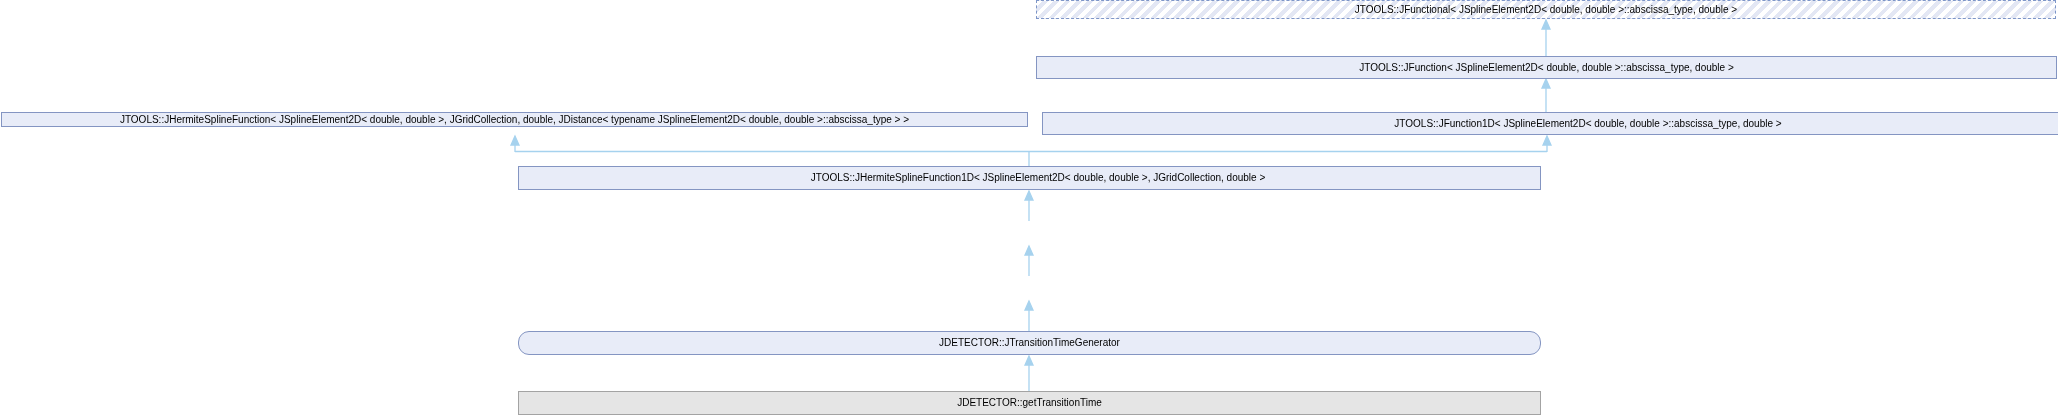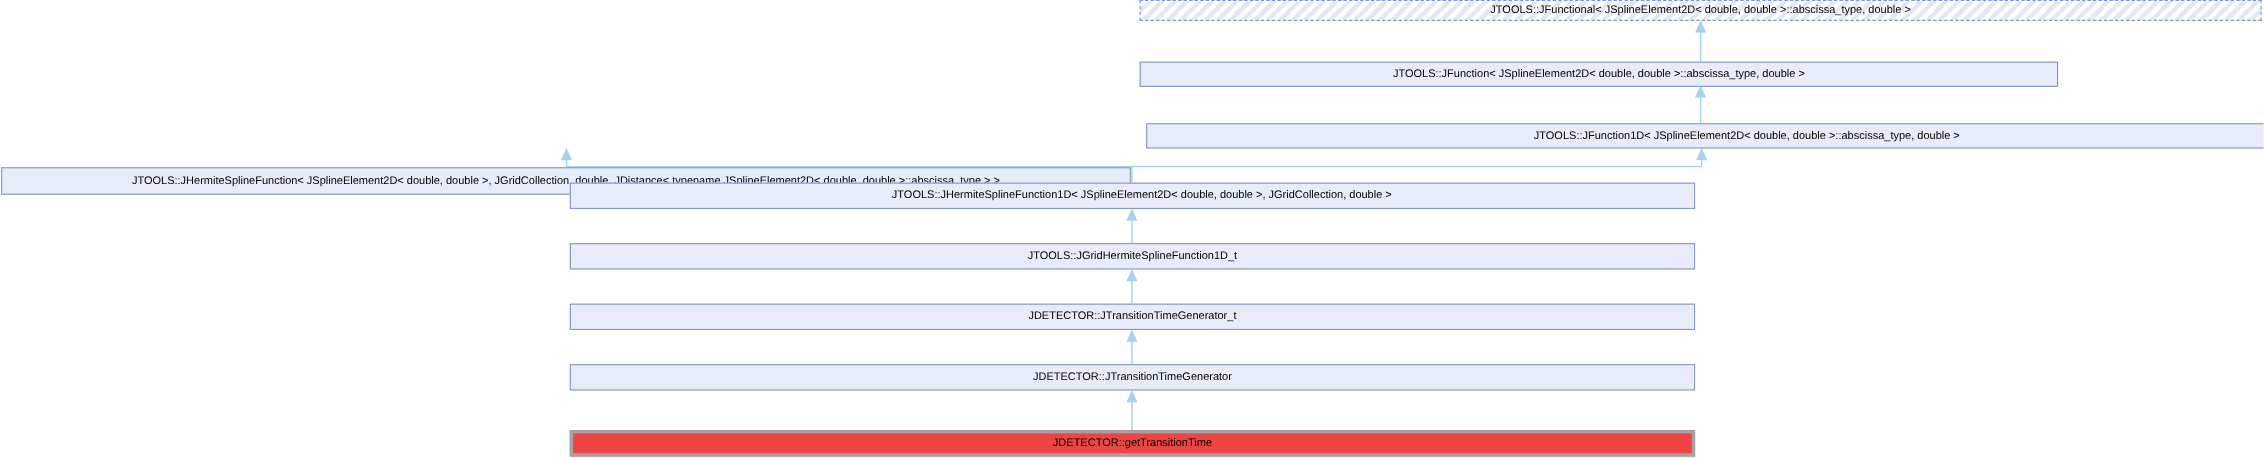--- a/index.html
+++ b/index.html
@@ -43,7 +43,7 @@
   }
   
   #n-jfunctional              { left: 1036px; top: 0px;   width: 1020px; height: 19px; }
-  #n-jfunction                { left: 1036px; top: 56px;  width: 835px; height: 23px; }
+  #n-jfunction                { left: 1036px; top: 56px;  width: 1021px; height: 23px; }
   #n-jhermitesplinefunction   { left: 1px;    top: 112px; width: 1027px; height: 25px; margin-top: 40px; }
   #n-jfunction1d              { left: 1042px; top: 112px; width: 1092px; height: 23px; }
   #n-jhermitesplinefunction1d { left: 518px;  top: 166px; width: 1023px; height: 24px; padding-left: 17px; }

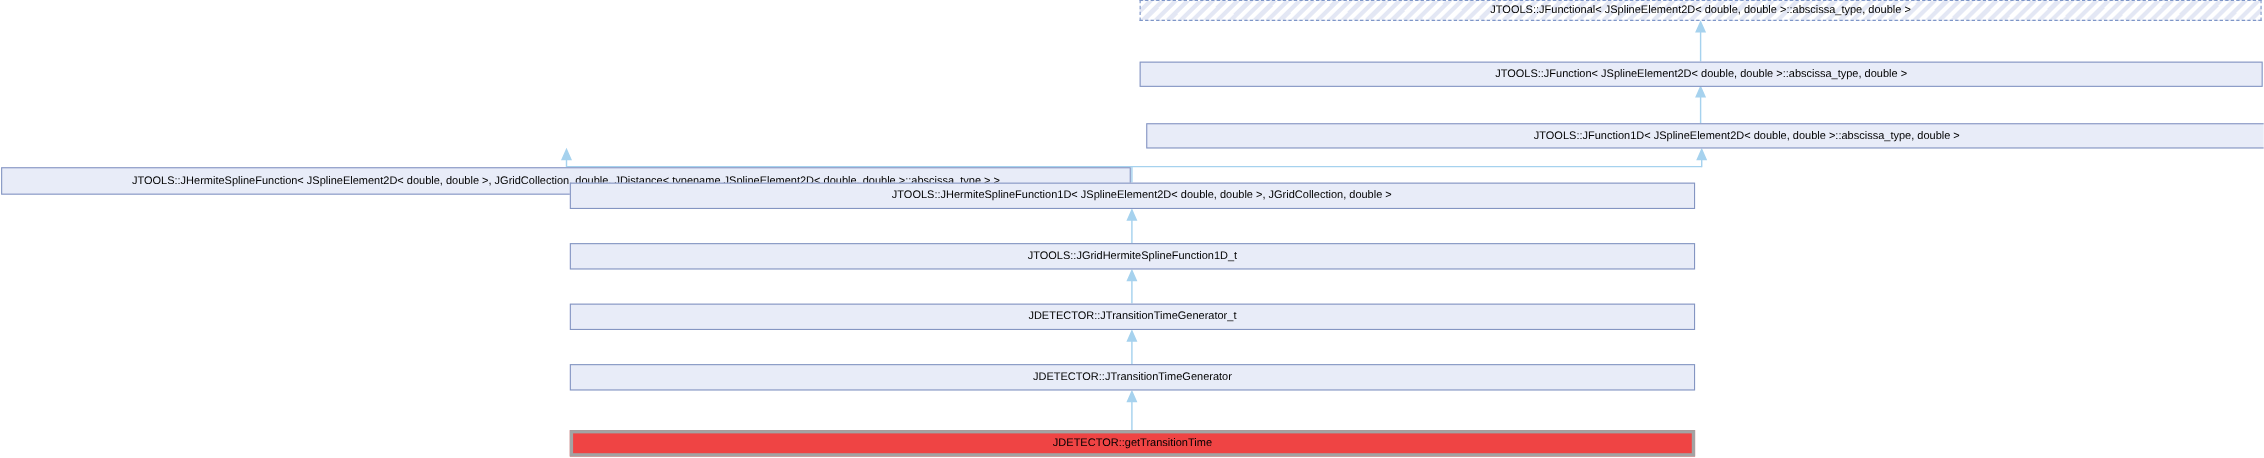--- a/index.html
+++ b/index.html
@@ -44,7 +44,7 @@
   
   #n-jfunctional              { left: 1036px; top: 0px;   width: 1020px; height: 19px; }
   #n-jfunction                { left: 1036px; top: 56px;  width: 1021px; height: 23px; }
-  #n-jhermitesplinefunction   { left: 1px;    top: 112px; width: 1027px; height: 25px; margin-top: 40px; }
+  #n-jhermitesplinefunction   { left: 1px;    top: 112px; width: 1027px; height: 15px; }
   #n-jfunction1d              { left: 1042px; top: 112px; width: 1092px; height: 23px; }
   #n-jhermitesplinefunction1d { left: 518px;  top: 166px; width: 1023px; height: 24px; padding-left: 17px; }
   #n-jgridhermite             { left: 518px;  top: 221px; width: 1023px; height: 24px; }

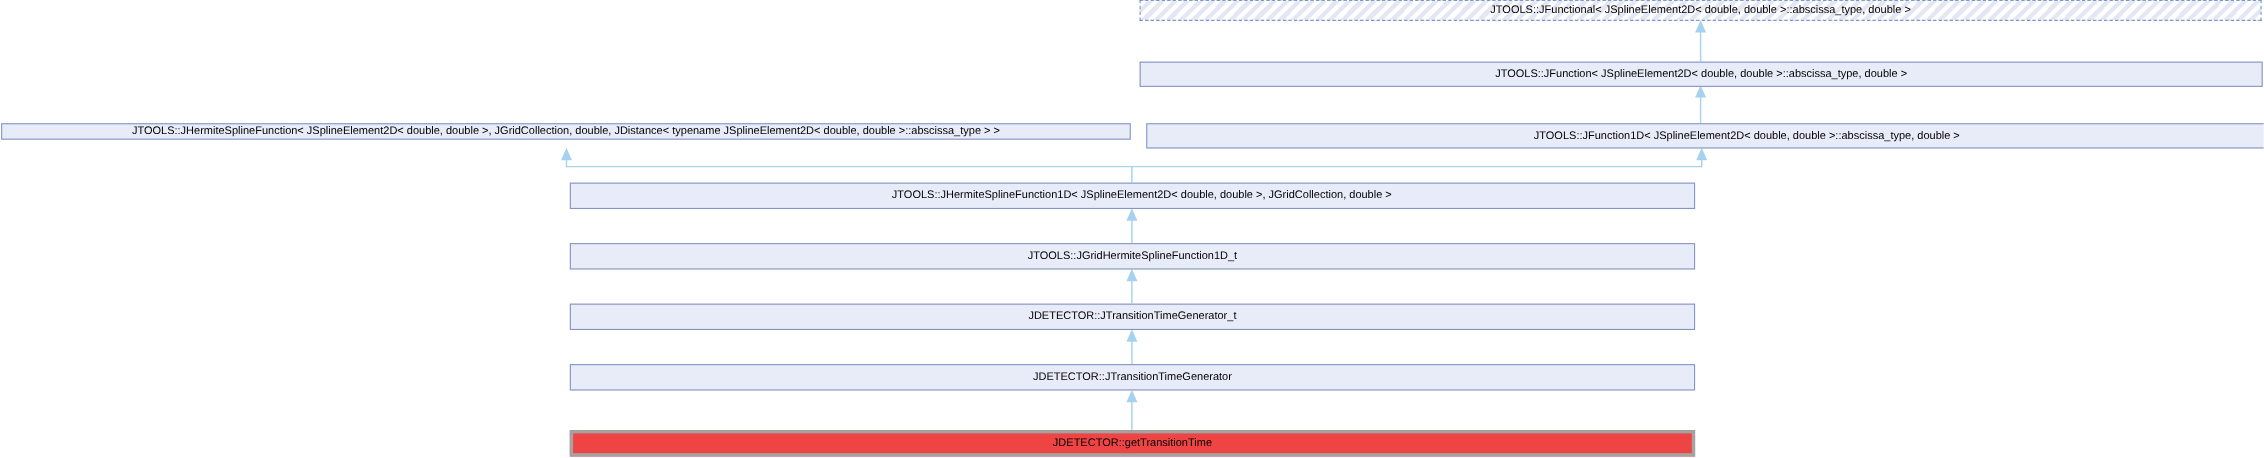--- a/index.html
+++ b/index.html
@@ -111,7 +111,6 @@
 
   <div id="n-jhermitesplinefunction1d" class="node">JTOOLS::JHermiteSplineFunction1D&lt; JSplineElement2D&lt; double, double &gt;, JGridCollection, double &gt;</div>
 
-  <div id="n-jgridhermite" class="node">JTOOLS::JGridHermiteSplineFunction1D_t</div>
 
   <div id="n-jttgenerator-t" class="node">JDETECTOR::JTransitionTimeGenerator_t</div>
 

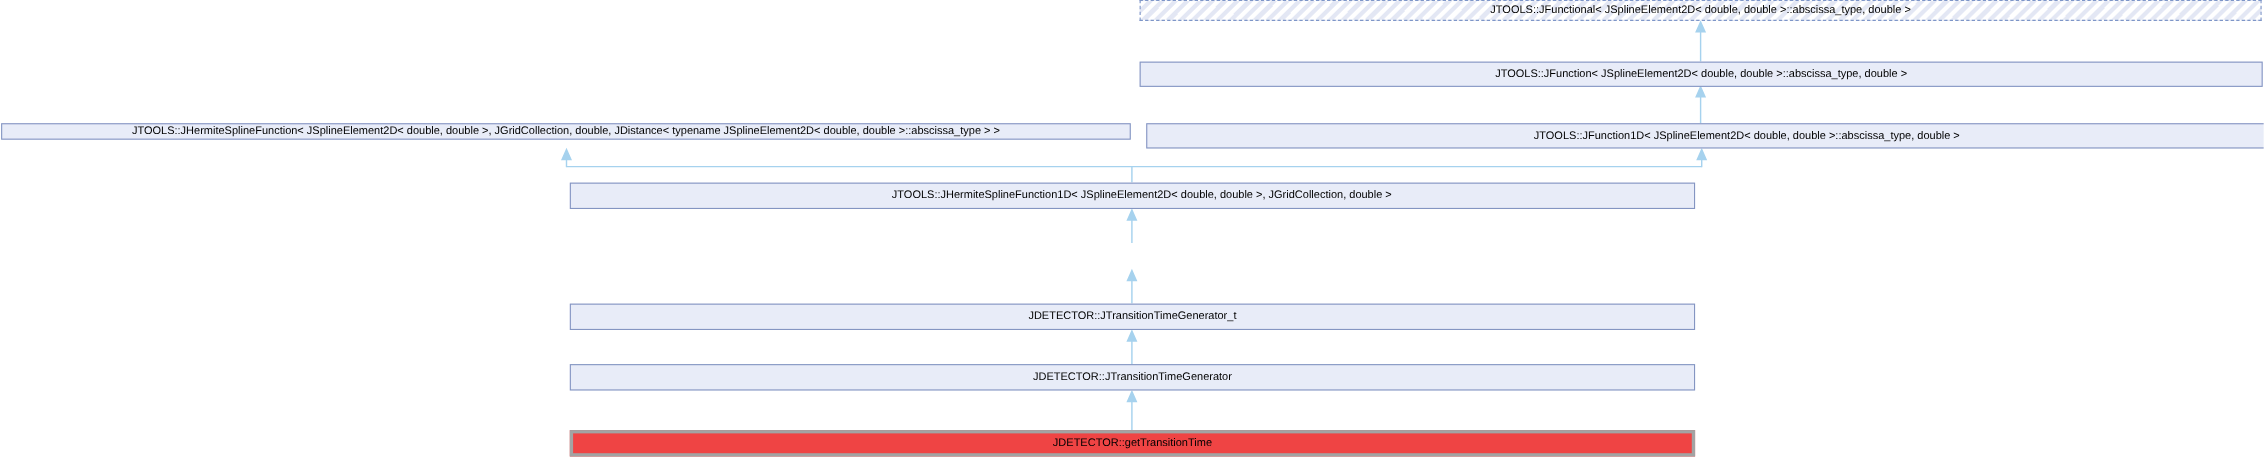--- a/index.html
+++ b/index.html
@@ -112,7 +112,6 @@
   <div id="n-jhermitesplinefunction1d" class="node">JTOOLS::JHermiteSplineFunction1D&lt; JSplineElement2D&lt; double, double &gt;, JGridCollection, double &gt;</div>
 
 
-  <div id="n-jttgenerator-t" class="node">JDETECTOR::JTransitionTimeGenerator_t</div>
 
   <div id="n-jttgenerator" class="node">JDETECTOR::JTransitionTimeGenerator</div>
 

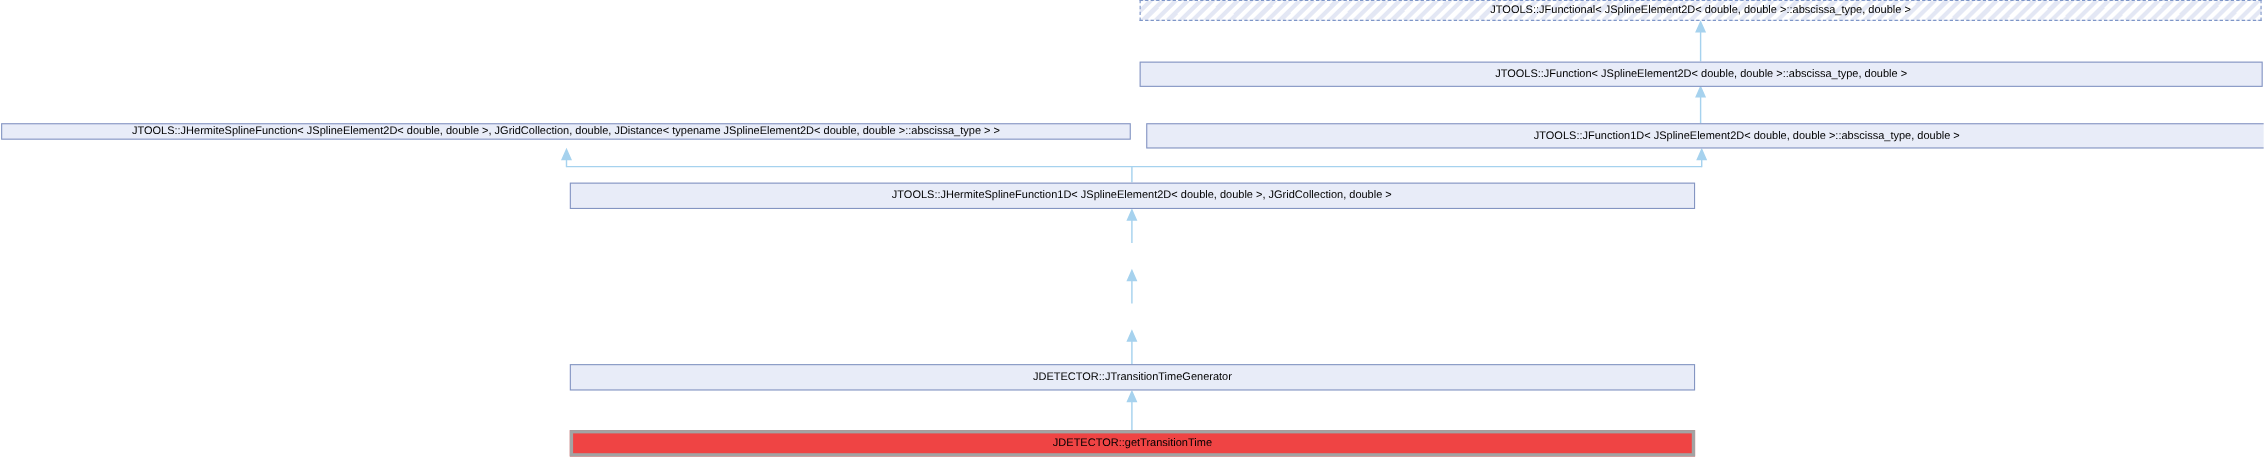--- a/index.html
+++ b/index.html
@@ -49,7 +49,7 @@
   #n-jhermitesplinefunction1d { left: 518px;  top: 166px; width: 1023px; height: 24px; padding-left: 17px; }
   #n-jgridhermite             { left: 518px;  top: 221px; width: 1023px; height: 24px; }
   #n-jttgenerator-t           { left: 518px;  top: 276px; width: 1023px; height: 24px; }
-  #n-jttgenerator             { left: 518px;  top: 331px; width: 1023px; height: 24px; }
+  #n-jttgenerator             { left: 518px;  top: 331px; width: 1023px; height: 24px; border-radius: 11px; }
   #n-gettransitiontime        { left: 518px;  top: 391px; width: 1023px; height: 24px; }
 </style>
 </head>

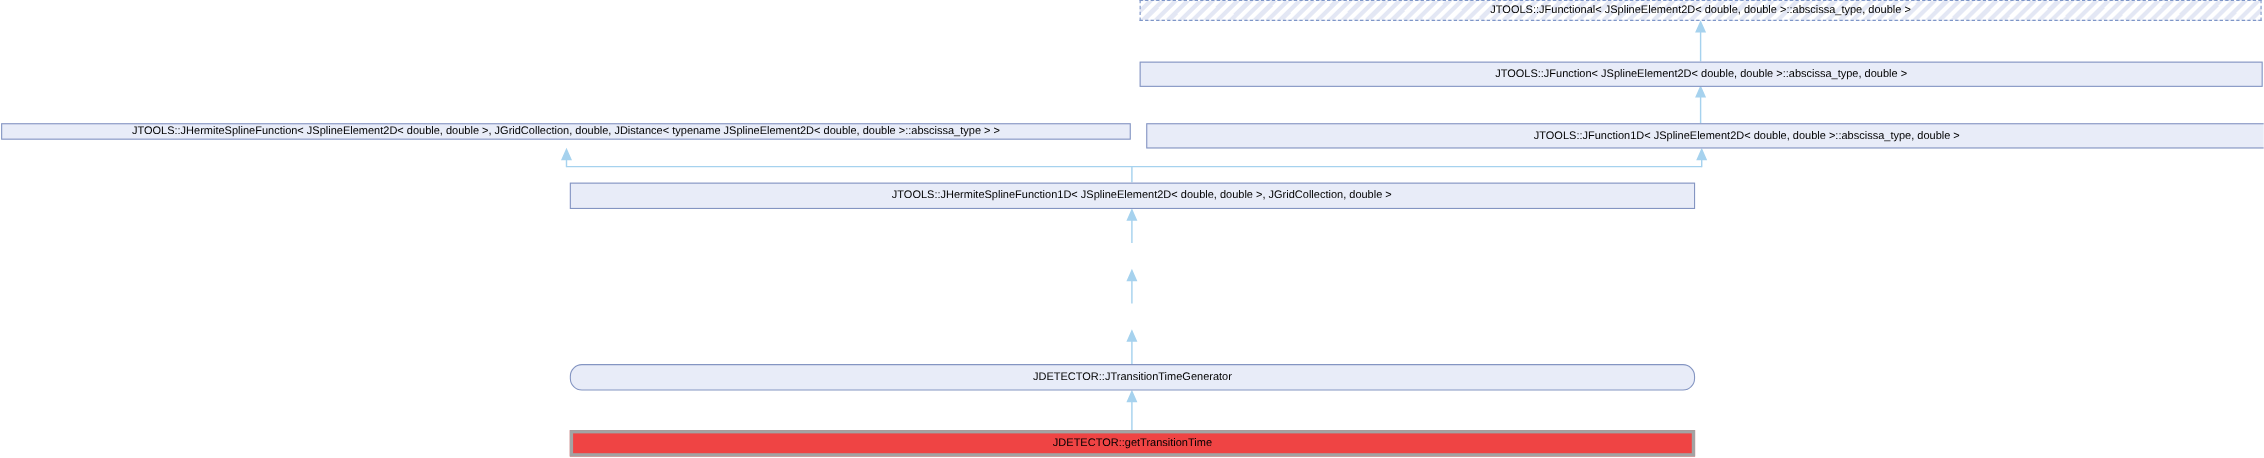--- a/index.html
+++ b/index.html
@@ -37,8 +37,8 @@
     cursor: default;
   }
   .node.current {
-    background: #ef4444;
-    border: 3px solid #a3a3a3;
+    background: #e5e5e5;
+    border: 1px solid #a3a3a3;
     cursor: default;
   }
   

